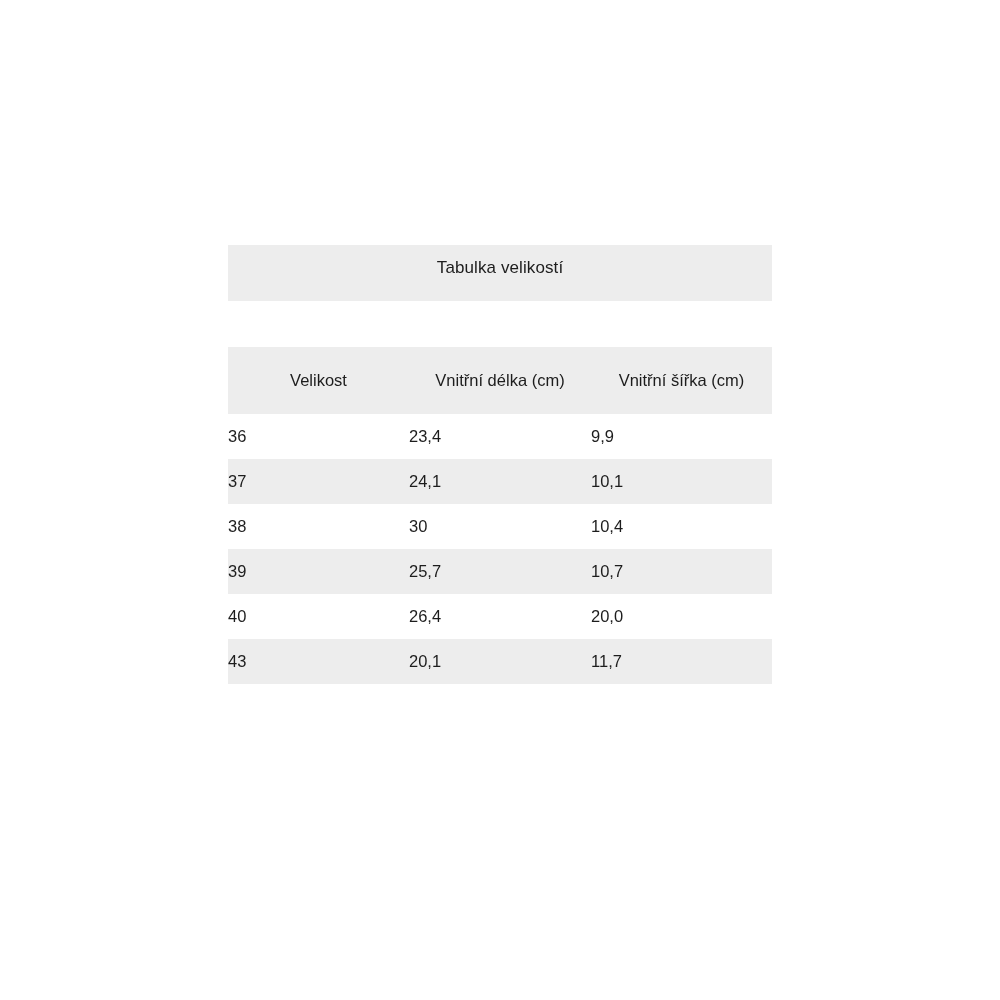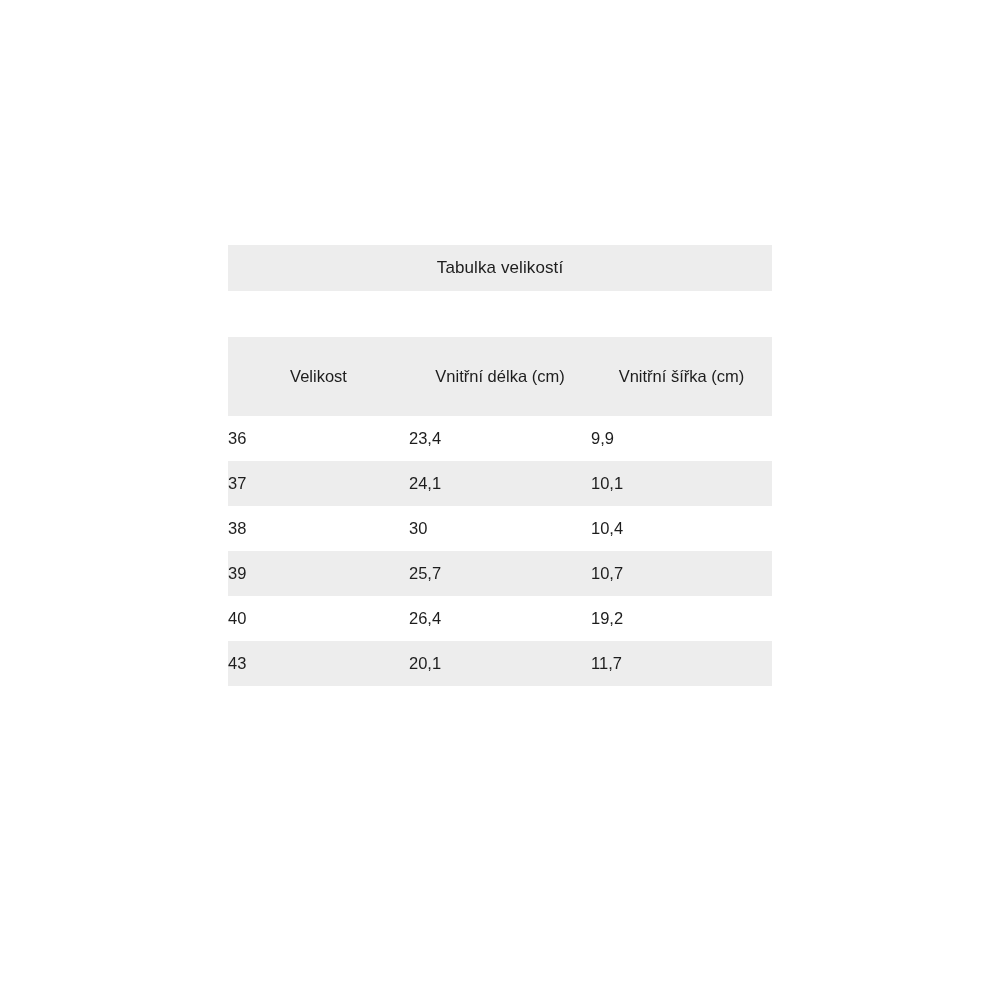--- a/index.html
+++ b/index.html
@@ -26,7 +26,7 @@
 
   
   .chart-title {
-    height: 46px;
+    height: 56px;
     line-height: 46px;
     text-align: center;
     background: #ededed;

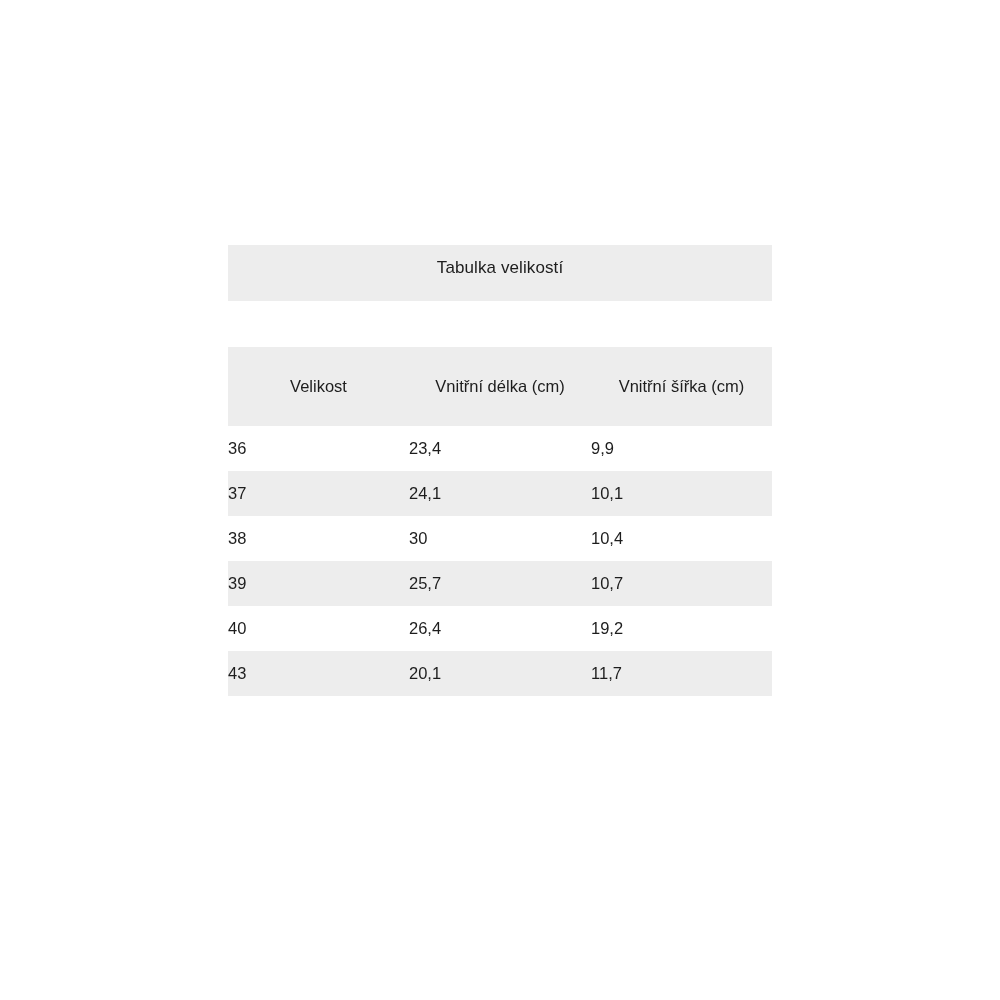--- a/index.html
+++ b/index.html
@@ -61,7 +61,7 @@
     font-weight: 400;
     text-align: center;
     vertical-align: middle;
-    padding: 12px;
+    padding: 6px;
     white-space: nowrap;
   }
 

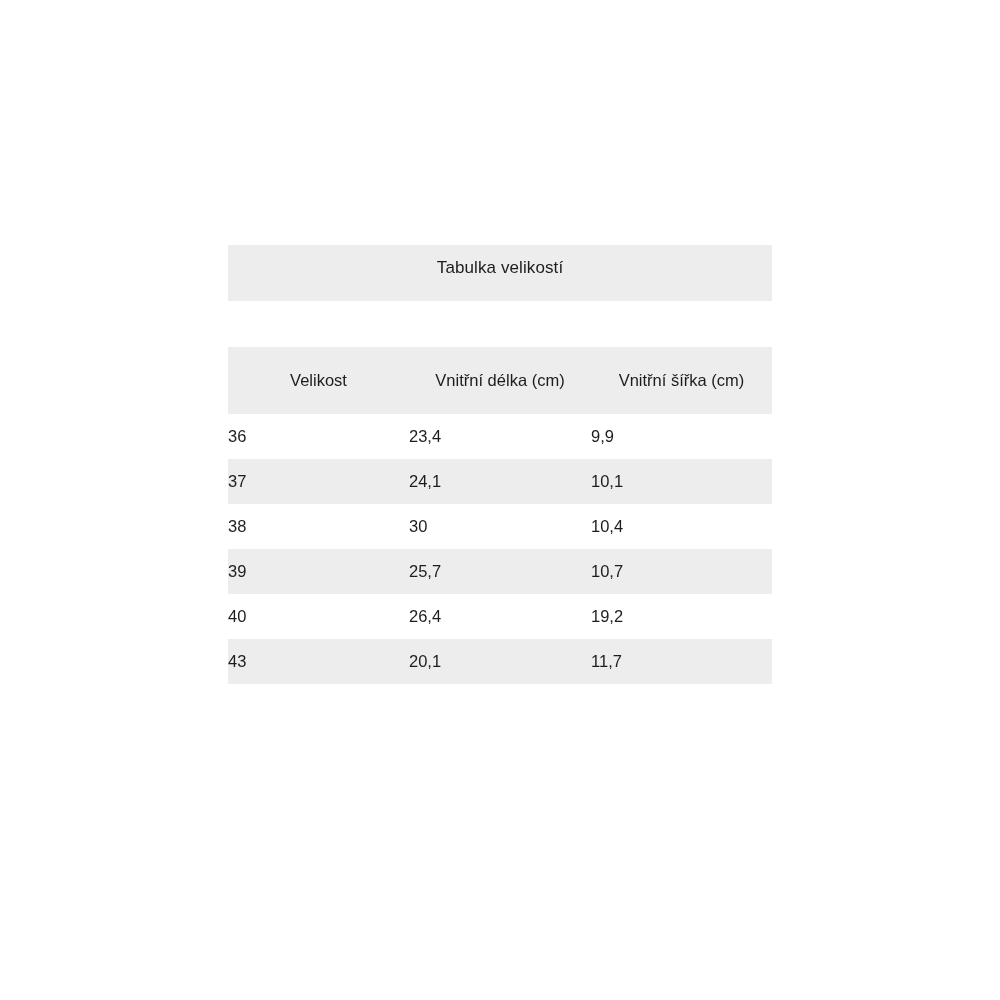--- a/index.html
+++ b/index.html
@@ -130,7 +130,7 @@
       <tr>
         <td>40</td>
         <td>26,4</td>
-        <td>19,2</td>
+        <td>20,0</td>
       </tr>
 
 

